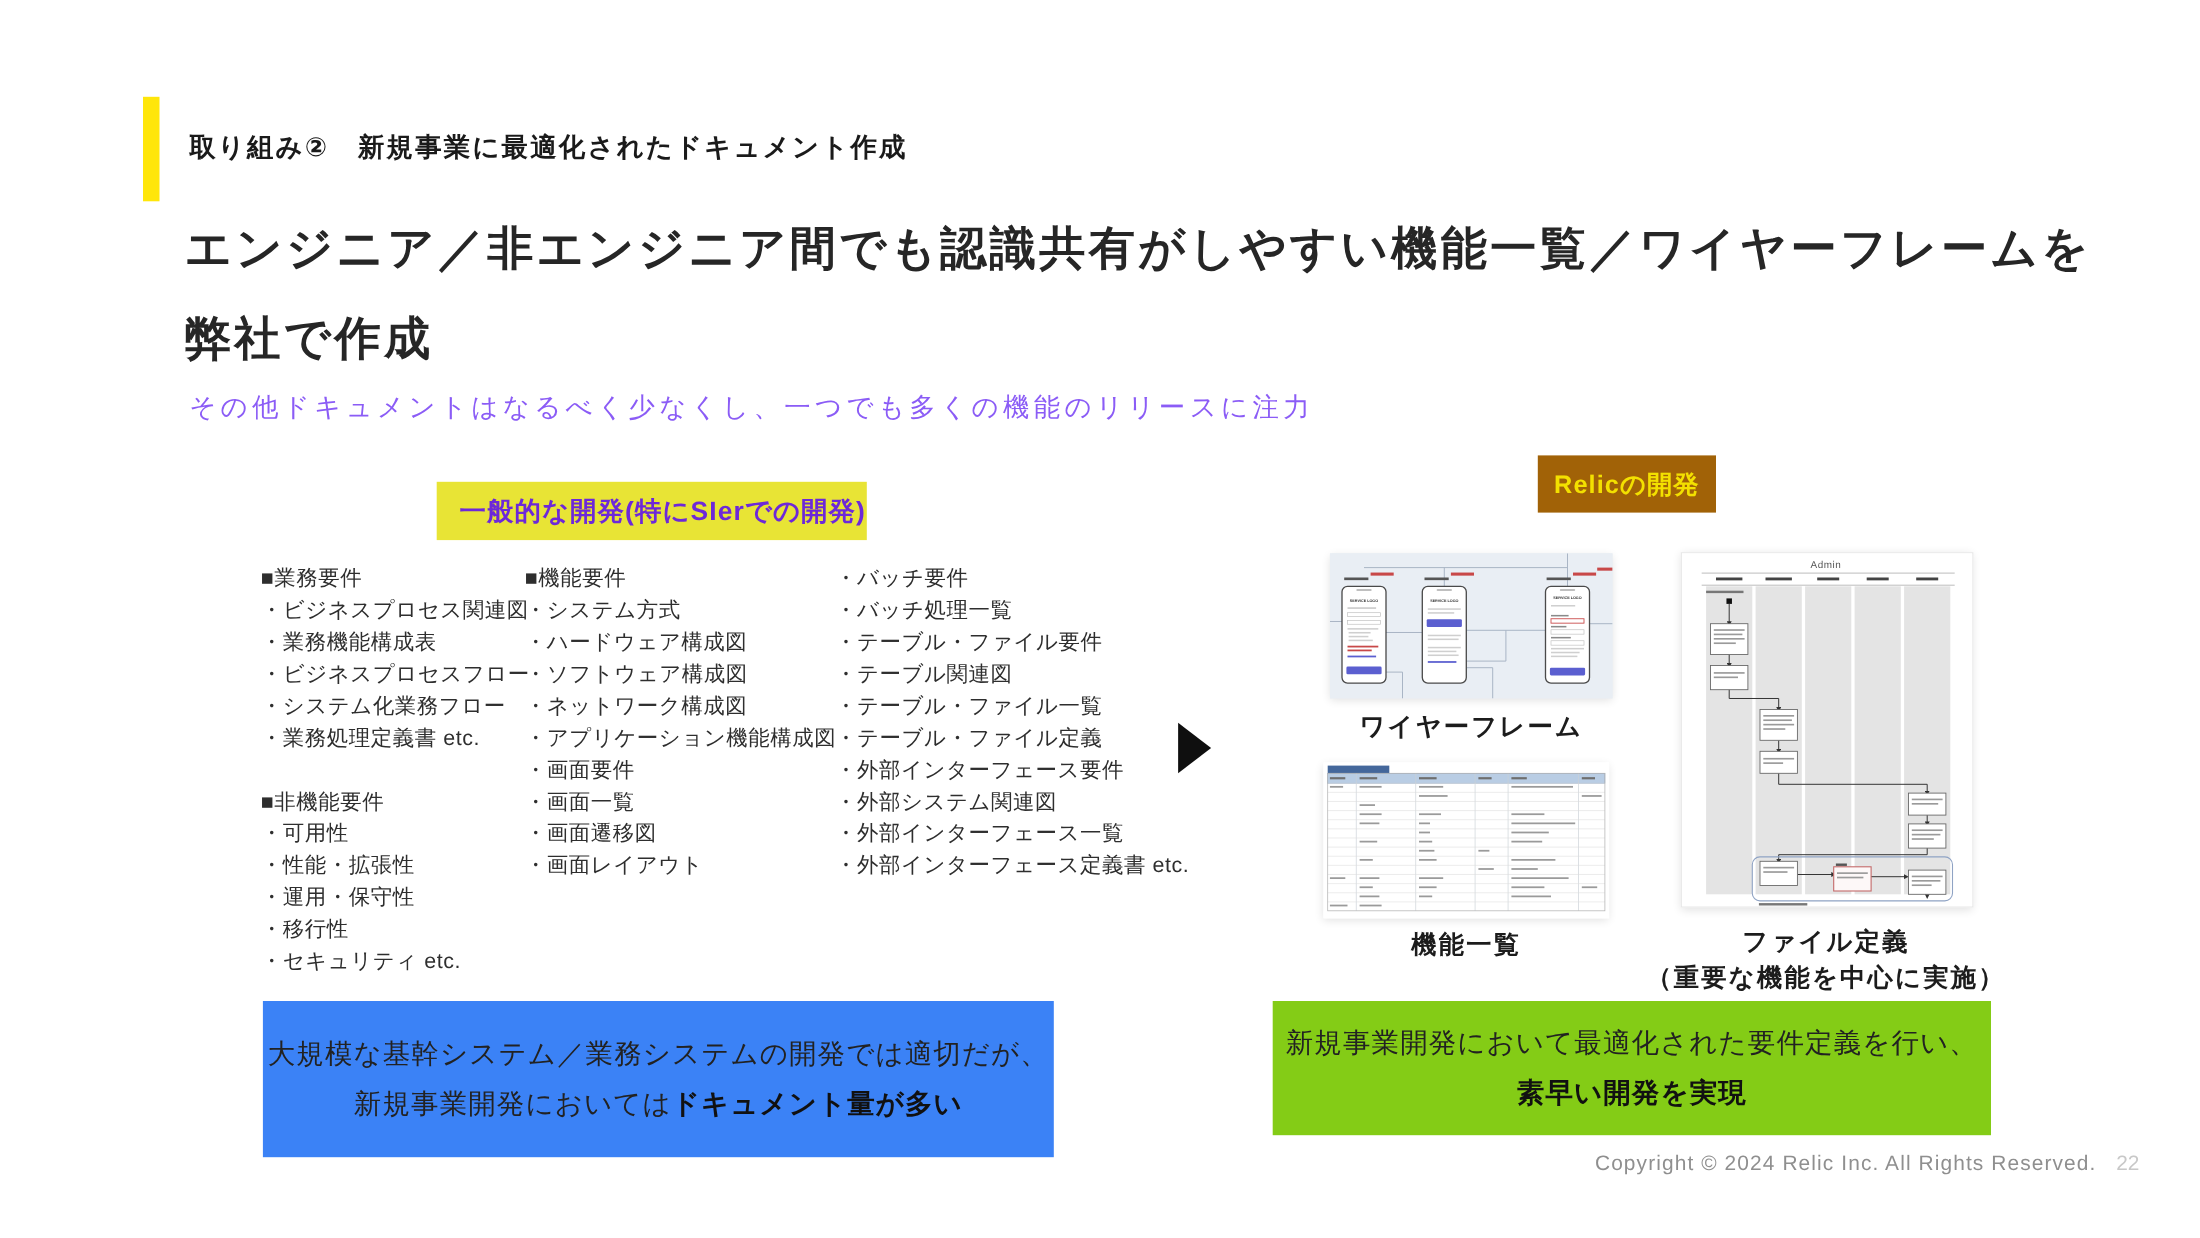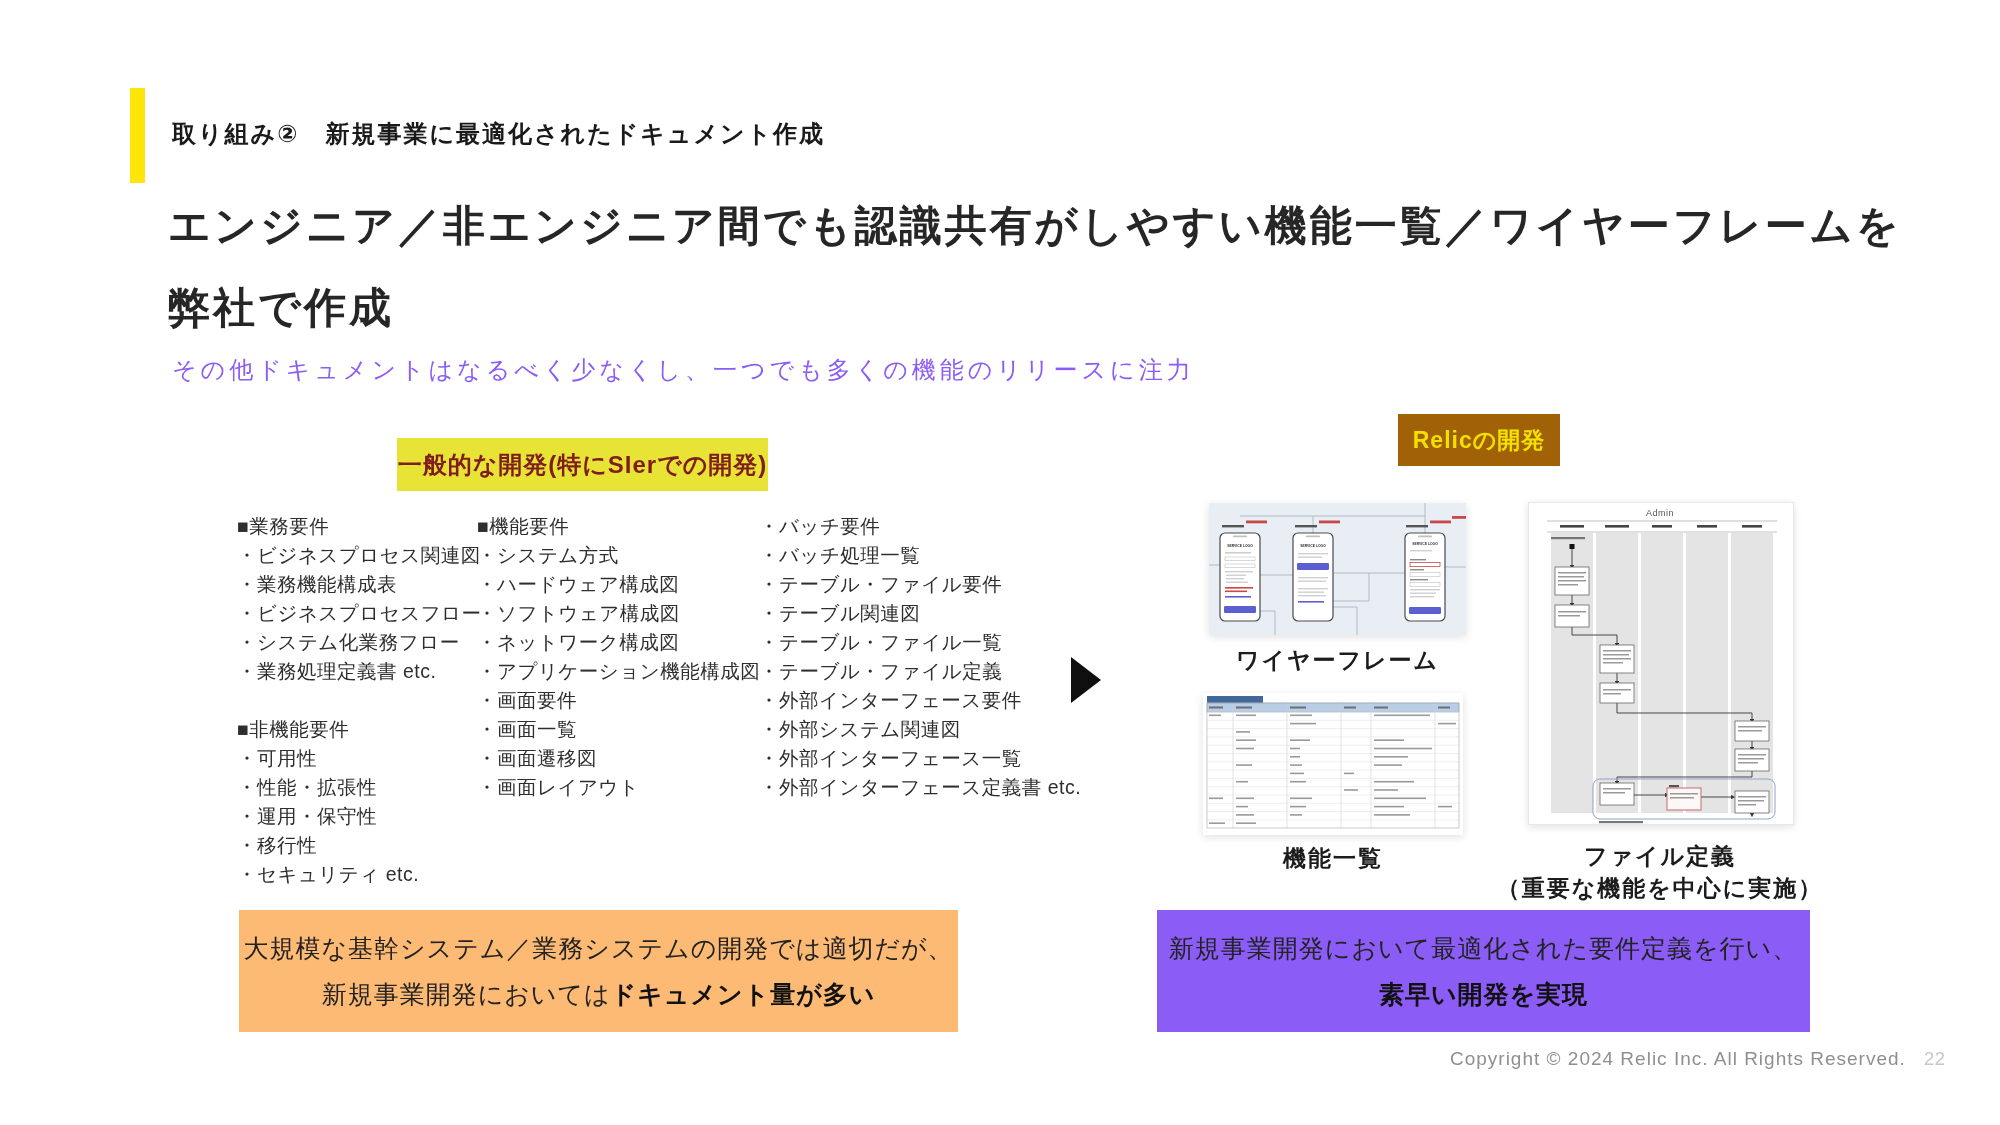--- a/index.html
+++ b/index.html
@@ -16,8 +16,8 @@
   .title-2{top:280px;}
   .subtitle{left:172px;top:354px;font-size:24px;color:#8b5cf6;letter-spacing:4px;white-space:nowrap;}
   
-  .label-general{left:397px;top:438px;width:371px;height:53px;background:#E8E435;color:#7f1d1d;
-    font-size:24px;font-weight:bold;display:flex;align-items:center;justify-content:center;letter-spacing:1px;}
+  .label-general{left:397px;top:438px;width:371px;height:53px;background:#E8E435;color:#6d28d9;
+    font-size:24px;font-weight:bold;display:flex;align-items:center;justify-content:center;letter-spacing:1px;padding-left:20px;}
   .label-relic{left:1398px;top:414px;width:162px;height:52px;background:#a16207;color:#F3E000;
     font-size:23px;font-weight:bold;display:flex;align-items:center;justify-content:center;letter-spacing:1px;}
   

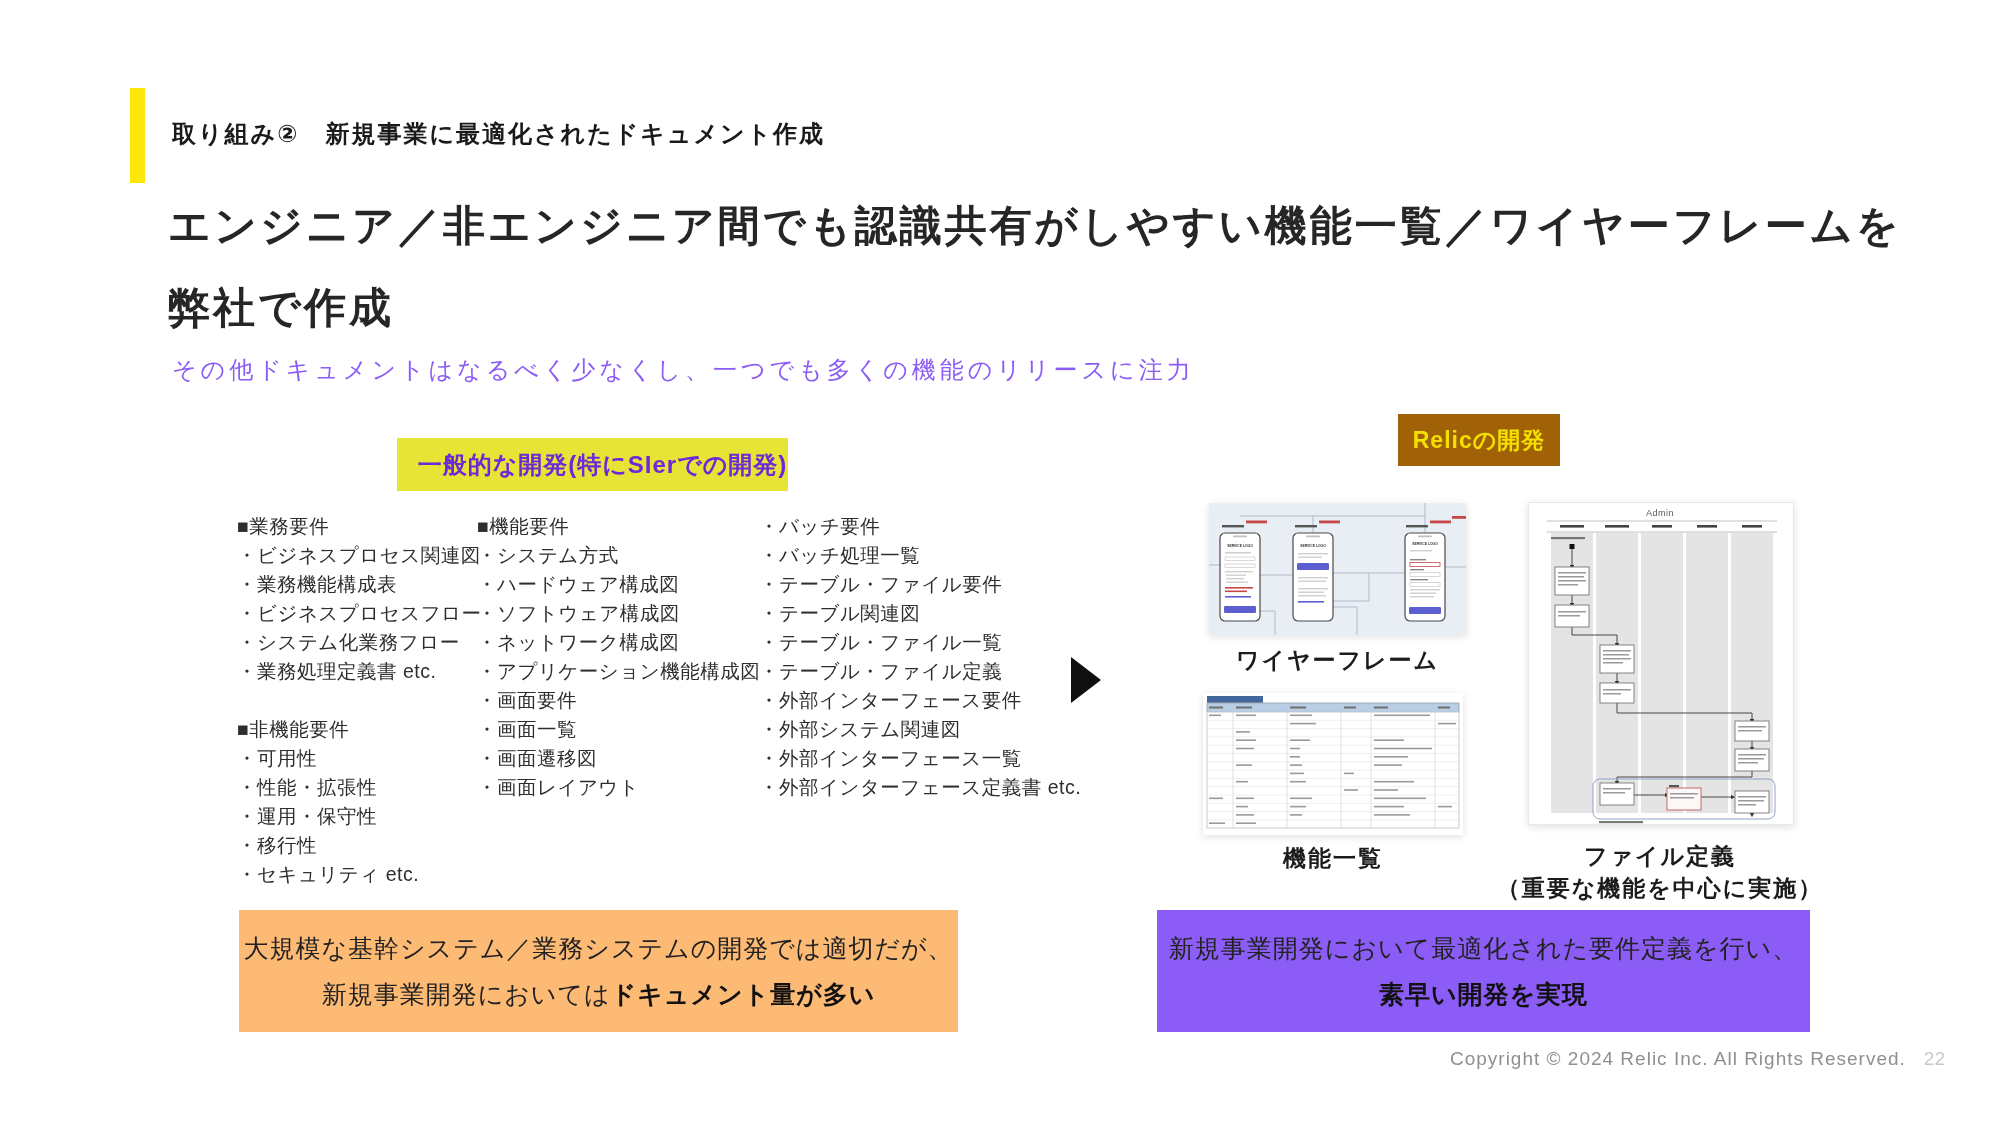--- a/index.html
+++ b/index.html
@@ -44,7 +44,7 @@
   
   .note{display:flex;flex-direction:column;align-items:center;justify-content:center;
     font-size:25px;color:#222;letter-spacing:1px;line-height:46px;white-space:nowrap;}
-  .note-left{left:239px;top:910px;width:719px;height:122px;background:#fdba74;}
+  .note-left{left:239px;top:910px;width:719px;height:142px;background:#3b82f6;}
   .note-right{left:1157px;top:910px;width:653px;height:122px;background:#8b5cf6;}
   .note b{color:#111;}
   

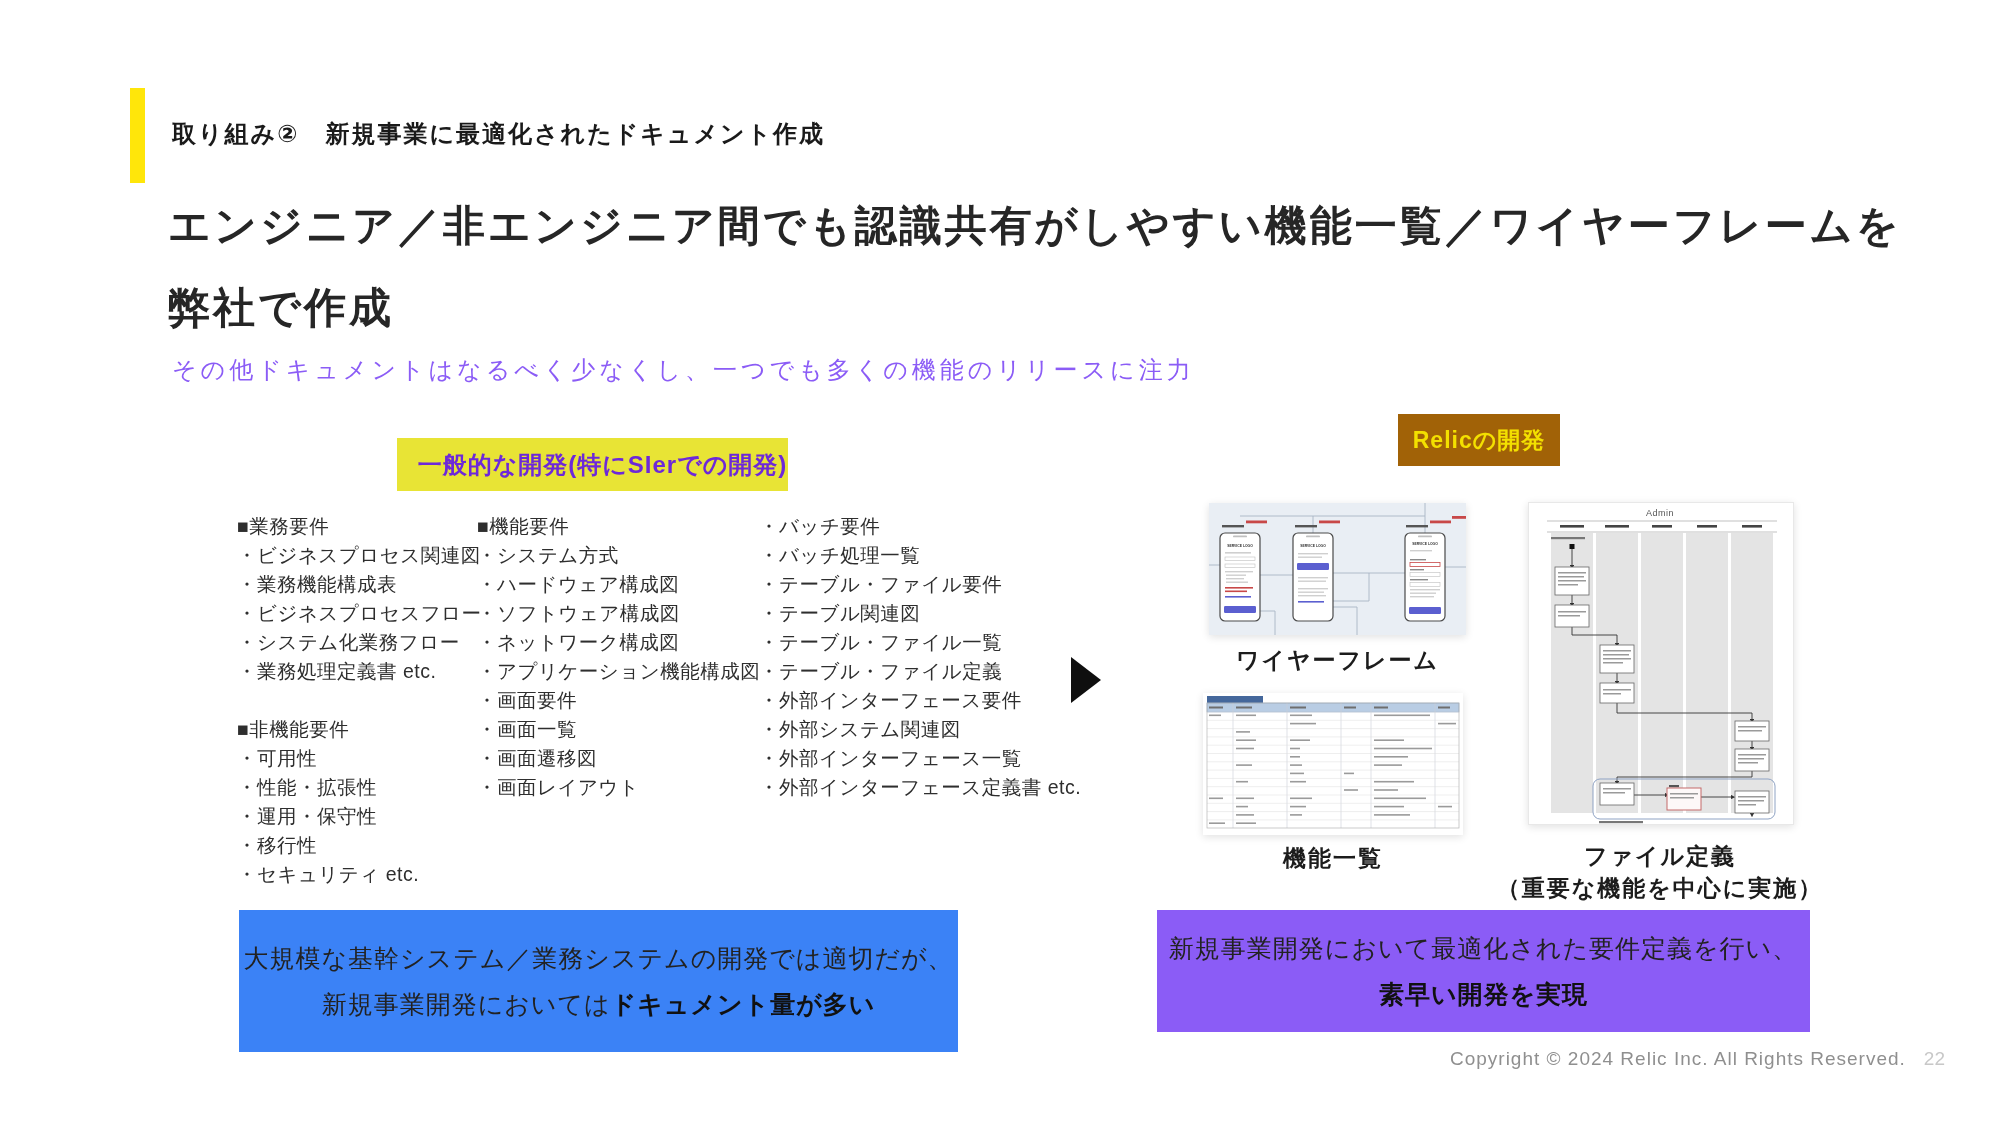--- a/index.html
+++ b/index.html
@@ -45,7 +45,7 @@
   .note{display:flex;flex-direction:column;align-items:center;justify-content:center;
     font-size:25px;color:#222;letter-spacing:1px;line-height:46px;white-space:nowrap;}
   .note-left{left:239px;top:910px;width:719px;height:142px;background:#3b82f6;}
-  .note-right{left:1157px;top:910px;width:653px;height:122px;background:#8b5cf6;}
+  .note-right{left:1157px;top:910px;width:653px;height:122px;background:#84cc16;}
   .note b{color:#111;}
   
   .footer{top:1048px;right:55px;display:flex;align-items:flex-end;gap:18px;}

